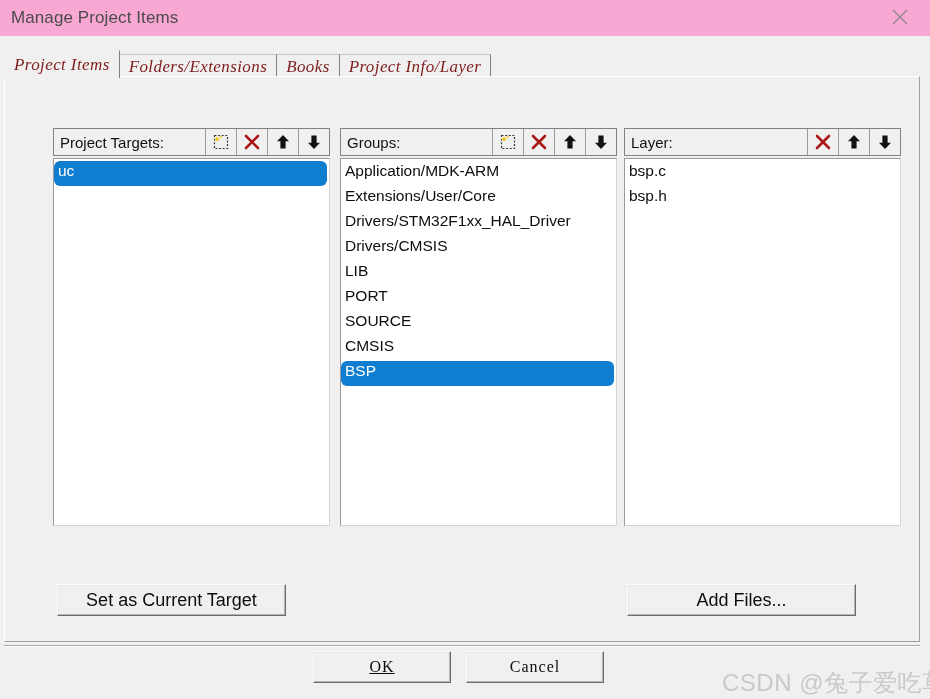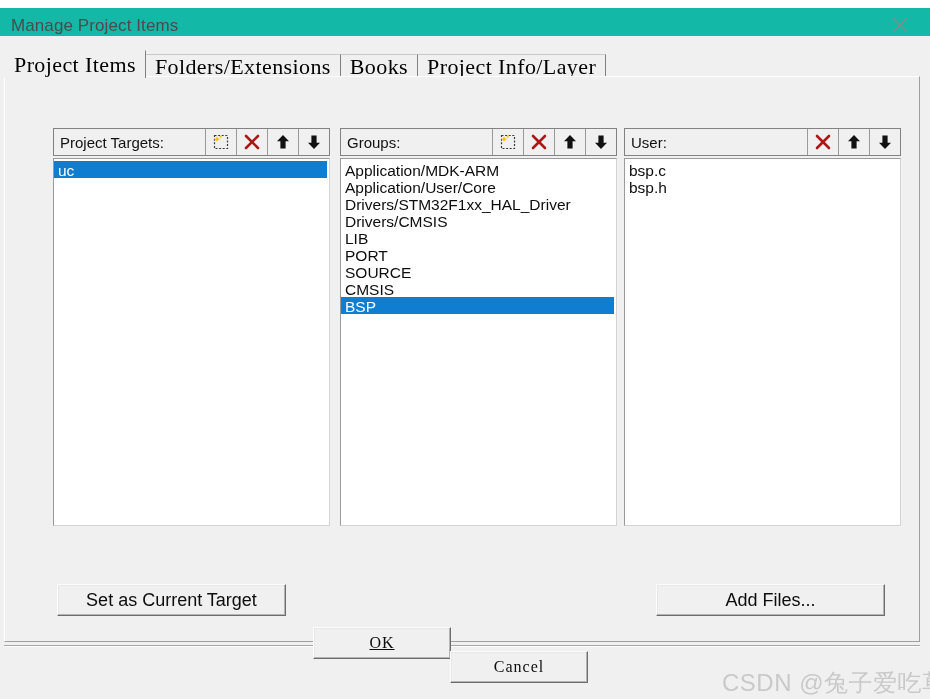--- a/index.html
+++ b/index.html
@@ -18,9 +18,9 @@
   
   .titlebar {
     position: absolute;
-    left: 0; top: 8px;
+    left: 0; top: 0;
     width: 930px; height: 36px;
-    background: #14b8a6;
+    background: #f9a8d4;
     display: flex;
     align-items: center;
   }

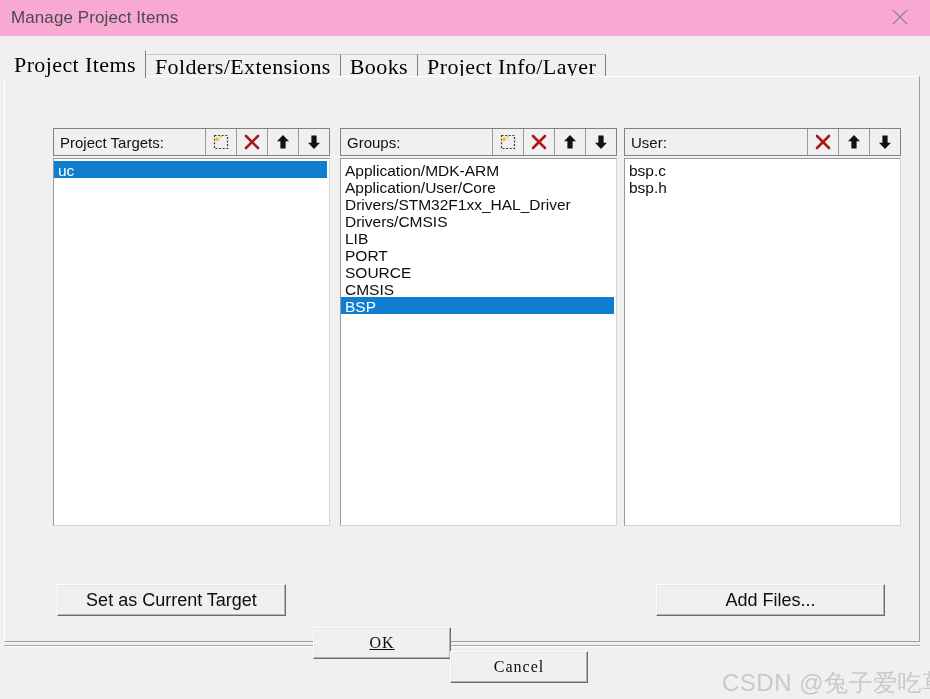--- a/index.html
+++ b/index.html
@@ -63,8 +63,8 @@
   }
   .tab {
     font-family: "Liberation Serif", serif;
-    font-size: 22px;
-    color: #000000;
+    font-size: 17px;
+    color: #7f1d1d;
     padding: 4px 9px 5px 9px;
     background: #f0f0f0;
     border-left: 1px solid #808080;
@@ -78,6 +78,7 @@
     height: 24px;
     box-sizing: border-box;
     line-height: 16px;
+    font-style: italic;
   }
   .tab.active {
     font-weight: normal;

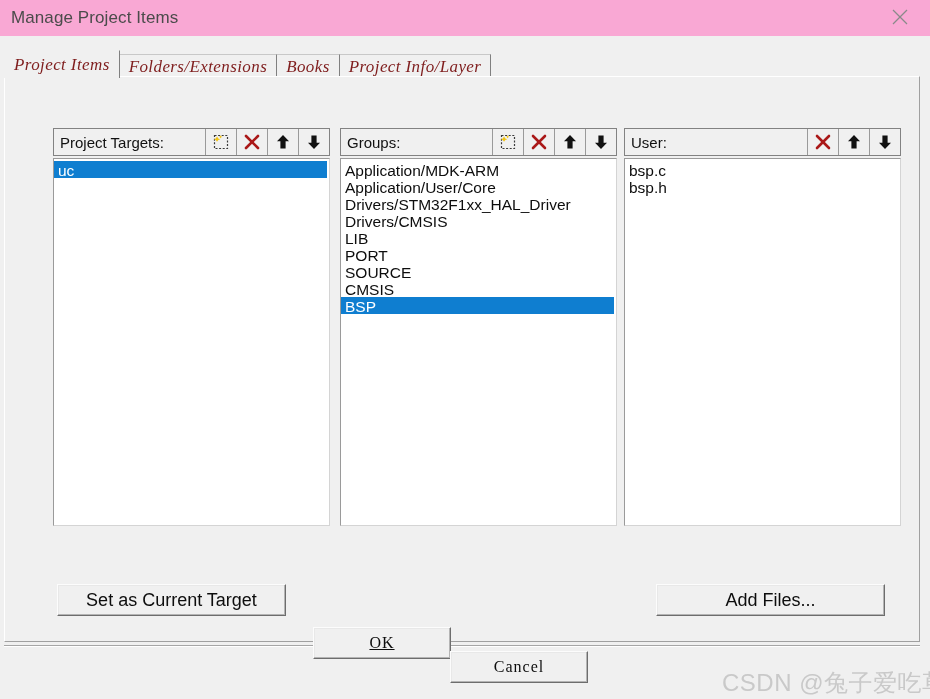--- a/index.html
+++ b/index.html
@@ -353,7 +353,7 @@
 
   <div class="column col-files">
     <div class="col-header">
-      <span class="col-label">User:</span>
+      <span class="col-label">Layer:</span>
       <div class="hdr-buttons">
         <div class="icon-btn">
           <svg width="20" height="18" viewBox="0 0 20 18">

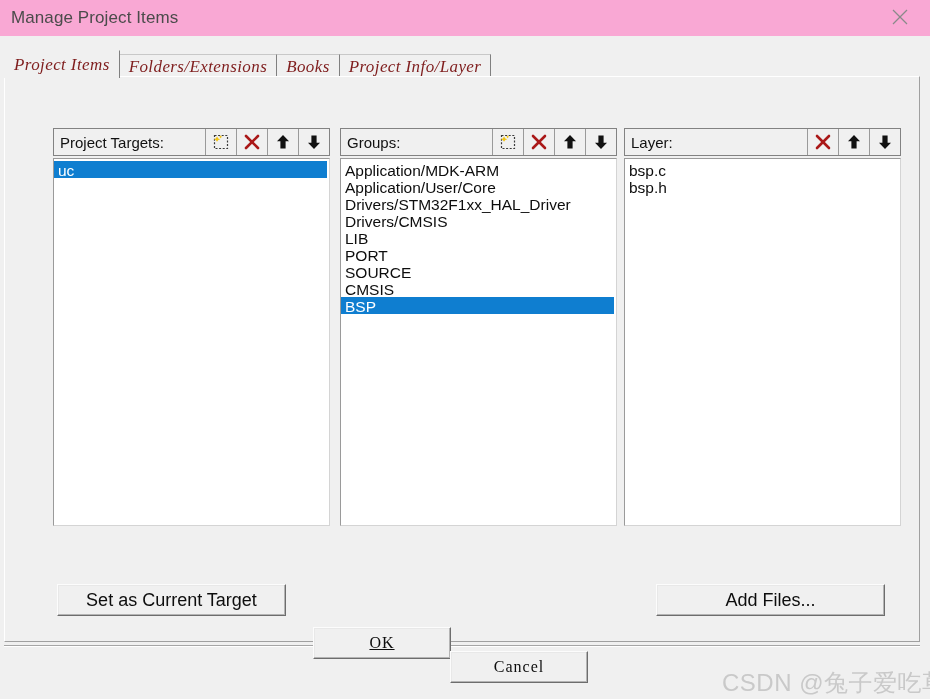--- a/index.html
+++ b/index.html
@@ -166,11 +166,12 @@
     font-size: 15.5px;
     color: #0d0d0d;
     line-height: 19.6px;
-    height: 17px;
+    height: 25px;
     padding-left: 4px;
     white-space: nowrap;
     cursor: pointer;
     font-family: "Liberation Sans", sans-serif;
+    border-radius: 6px;
   }
   .list-item.selected {
     background: #0f7ed0;

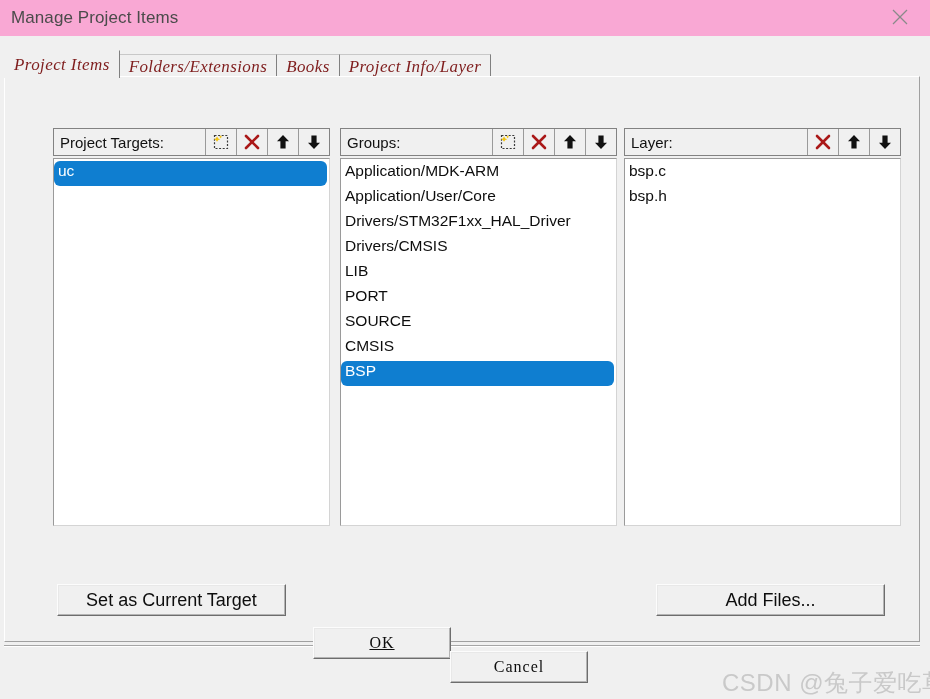--- a/index.html
+++ b/index.html
@@ -341,7 +341,7 @@
     </div>
     <div class="listbox">
       <div class="list-item">Application/MDK-ARM</div>
-      <div class="list-item">Application/User/Core</div>
+      <div class="list-item">Extensions/User/Core</div>
       <div class="list-item">Drivers/STM32F1xx_HAL_Driver</div>
       <div class="list-item">Drivers/CMSIS</div>
       <div class="list-item">LIB</div>

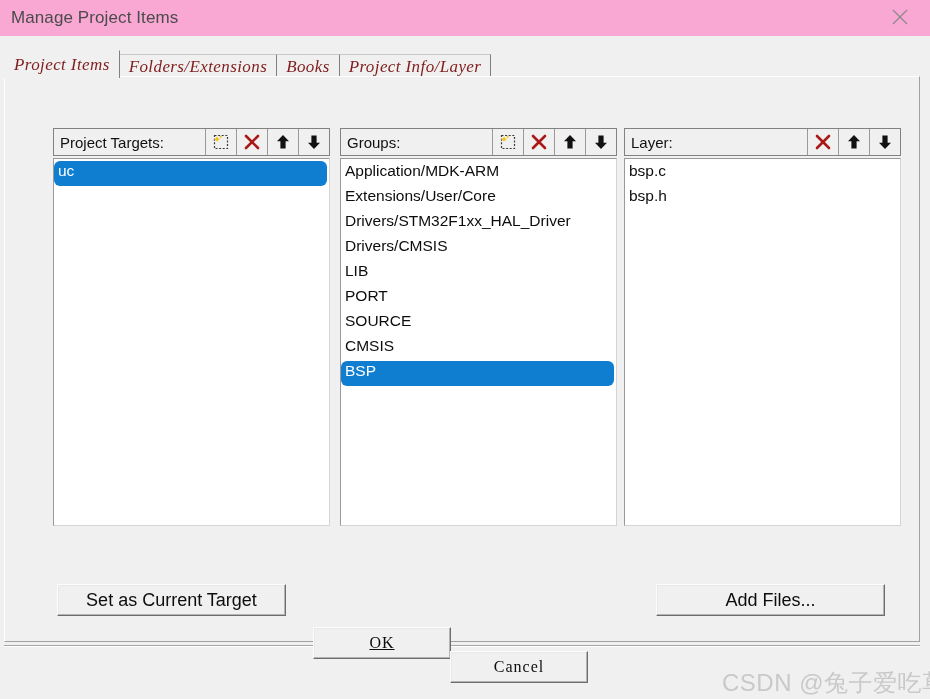--- a/index.html
+++ b/index.html
@@ -204,7 +204,7 @@
   }
   .btn-add-files {
     position: absolute;
-    left: 656px; top: 548px;
+    left: 627px; top: 548px;
     width: 229px; height: 32px;
   }
 

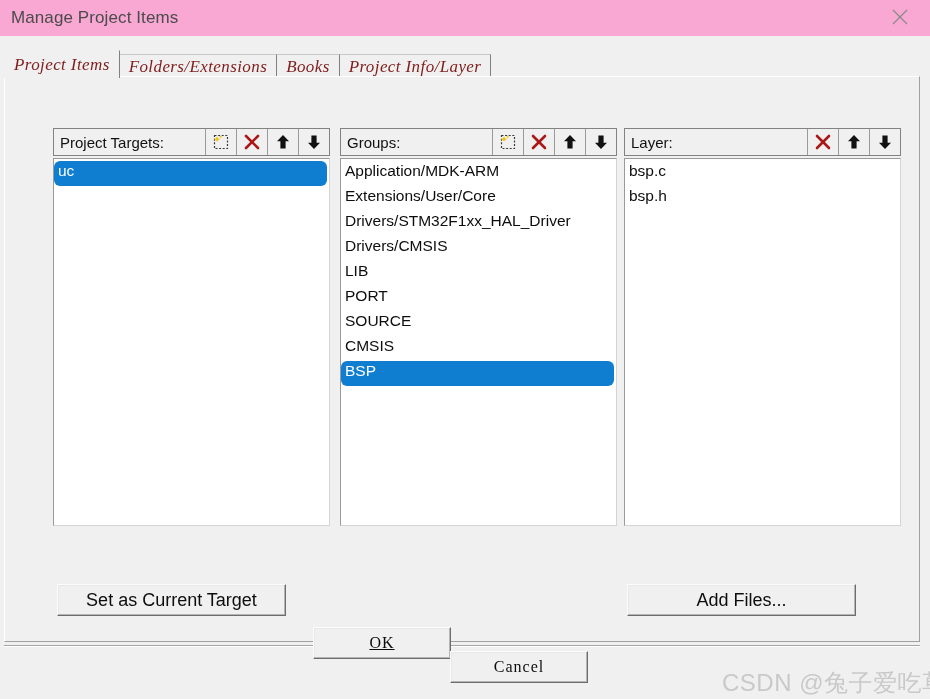--- a/index.html
+++ b/index.html
@@ -218,7 +218,7 @@
   }
   .btn-ok {
     position: absolute;
-    left: 313px; top: 591px;
+    left: 313px; top: 615px;
     width: 138px; height: 32px; text-decoration: underline;
   }
   .btn-cancel {

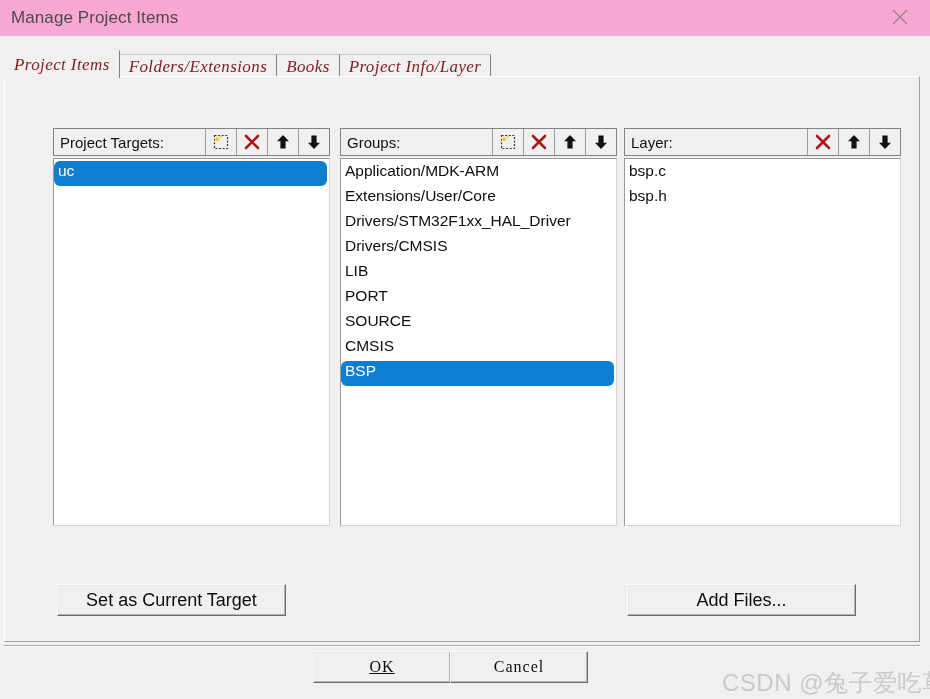--- a/index.html
+++ b/index.html
@@ -223,7 +223,7 @@
   }
   .btn-cancel {
     position: absolute;
-    left: 450px; top: 615px;
+    left: 466px; top: 615px;
     width: 138px; height: 32px;
   }
   .btn-help {

